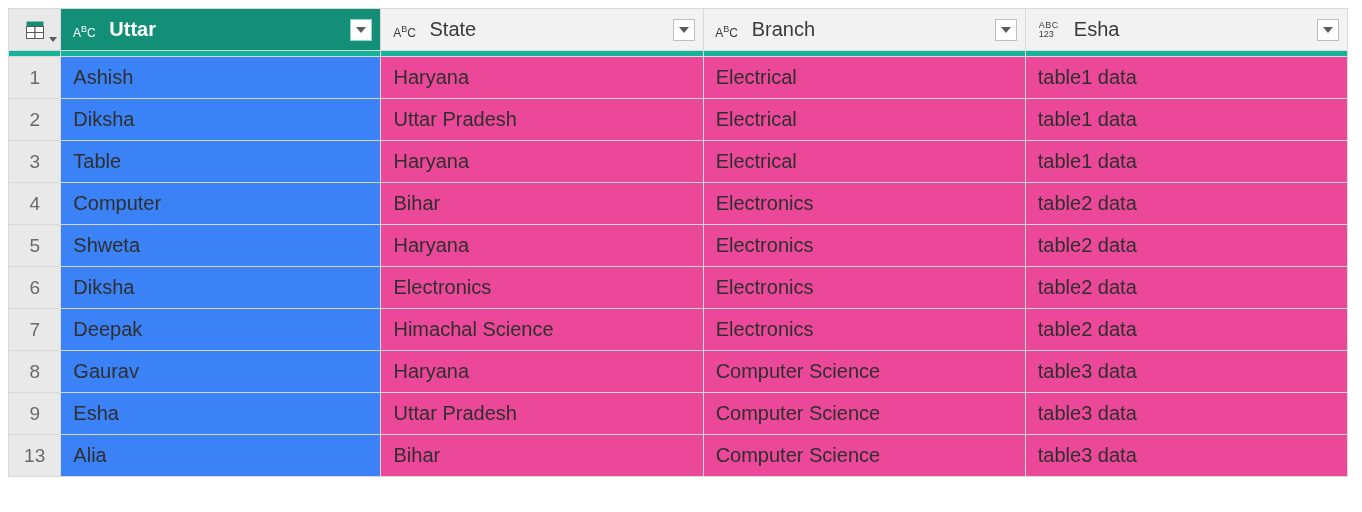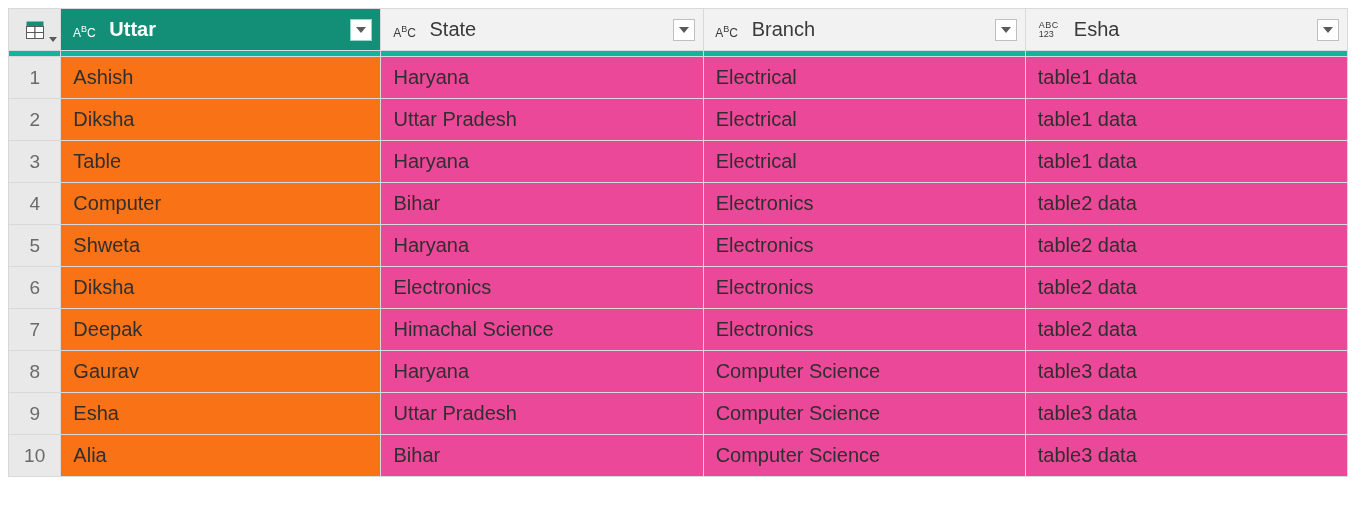--- a/index.html
+++ b/index.html
@@ -26,7 +26,7 @@
   .accent-row td{height:6px;background:#14b39a;padding:0;border-top:none;border-bottom:none}
   .accent-row .rnum{background:#14b39a}
   .rnum{background:#e9e9e9;color:#6a6a6a;text-align:center;font-size:19px}
-  td.namecell{background:#f97316;padding-left:12px}
+  td.namecell{background:#3b82f6;padding-left:12px}
   td.dcell{background:#ec4899;padding-left:12px}
   .triangle-down{width:0;height:0;border-left:5px solid transparent;border-right:5px solid transparent;border-top:6px solid #5a5a5a;display:inline-block}
   .tiny-tri{width:0;height:0;border-left:4px solid transparent;border-right:4px solid transparent;border-top:5px solid #5a5a5a;display:inline-block}

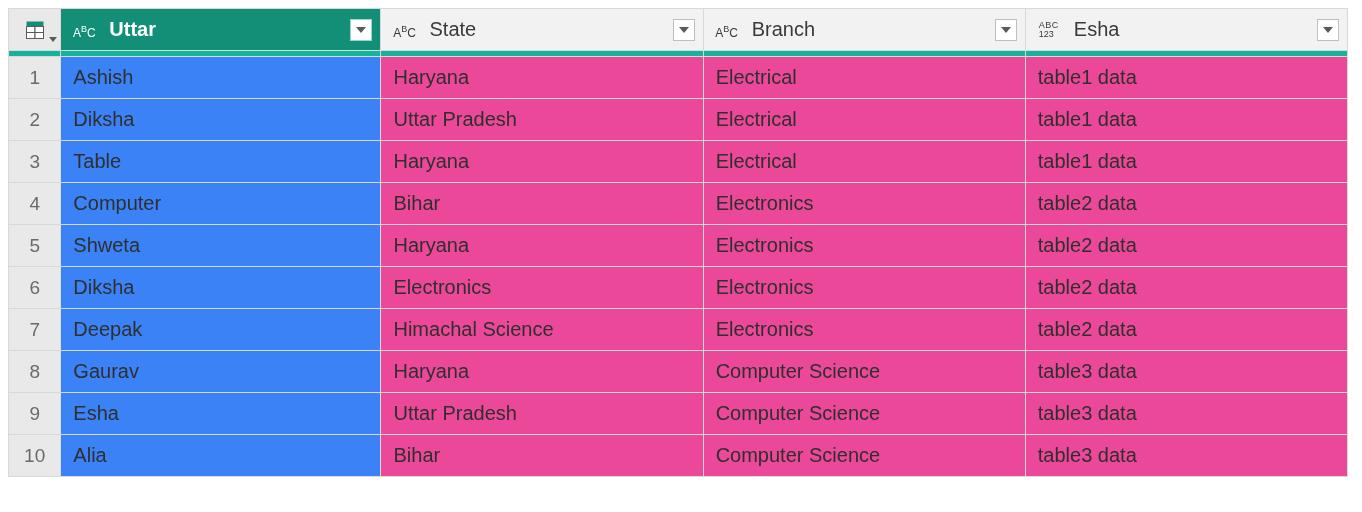--- a/index.html
+++ b/index.html
@@ -193,7 +193,7 @@
         <td class="dcell">table3 data</td>
       </tr>
       <tr>
-        <td class="rnum">10</td>
+        <td class="rnum">13</td>
         <td class="namecell">Alia</td>
         <td class="dcell">Bihar</td>
         <td class="dcell">Computer Science</td>

